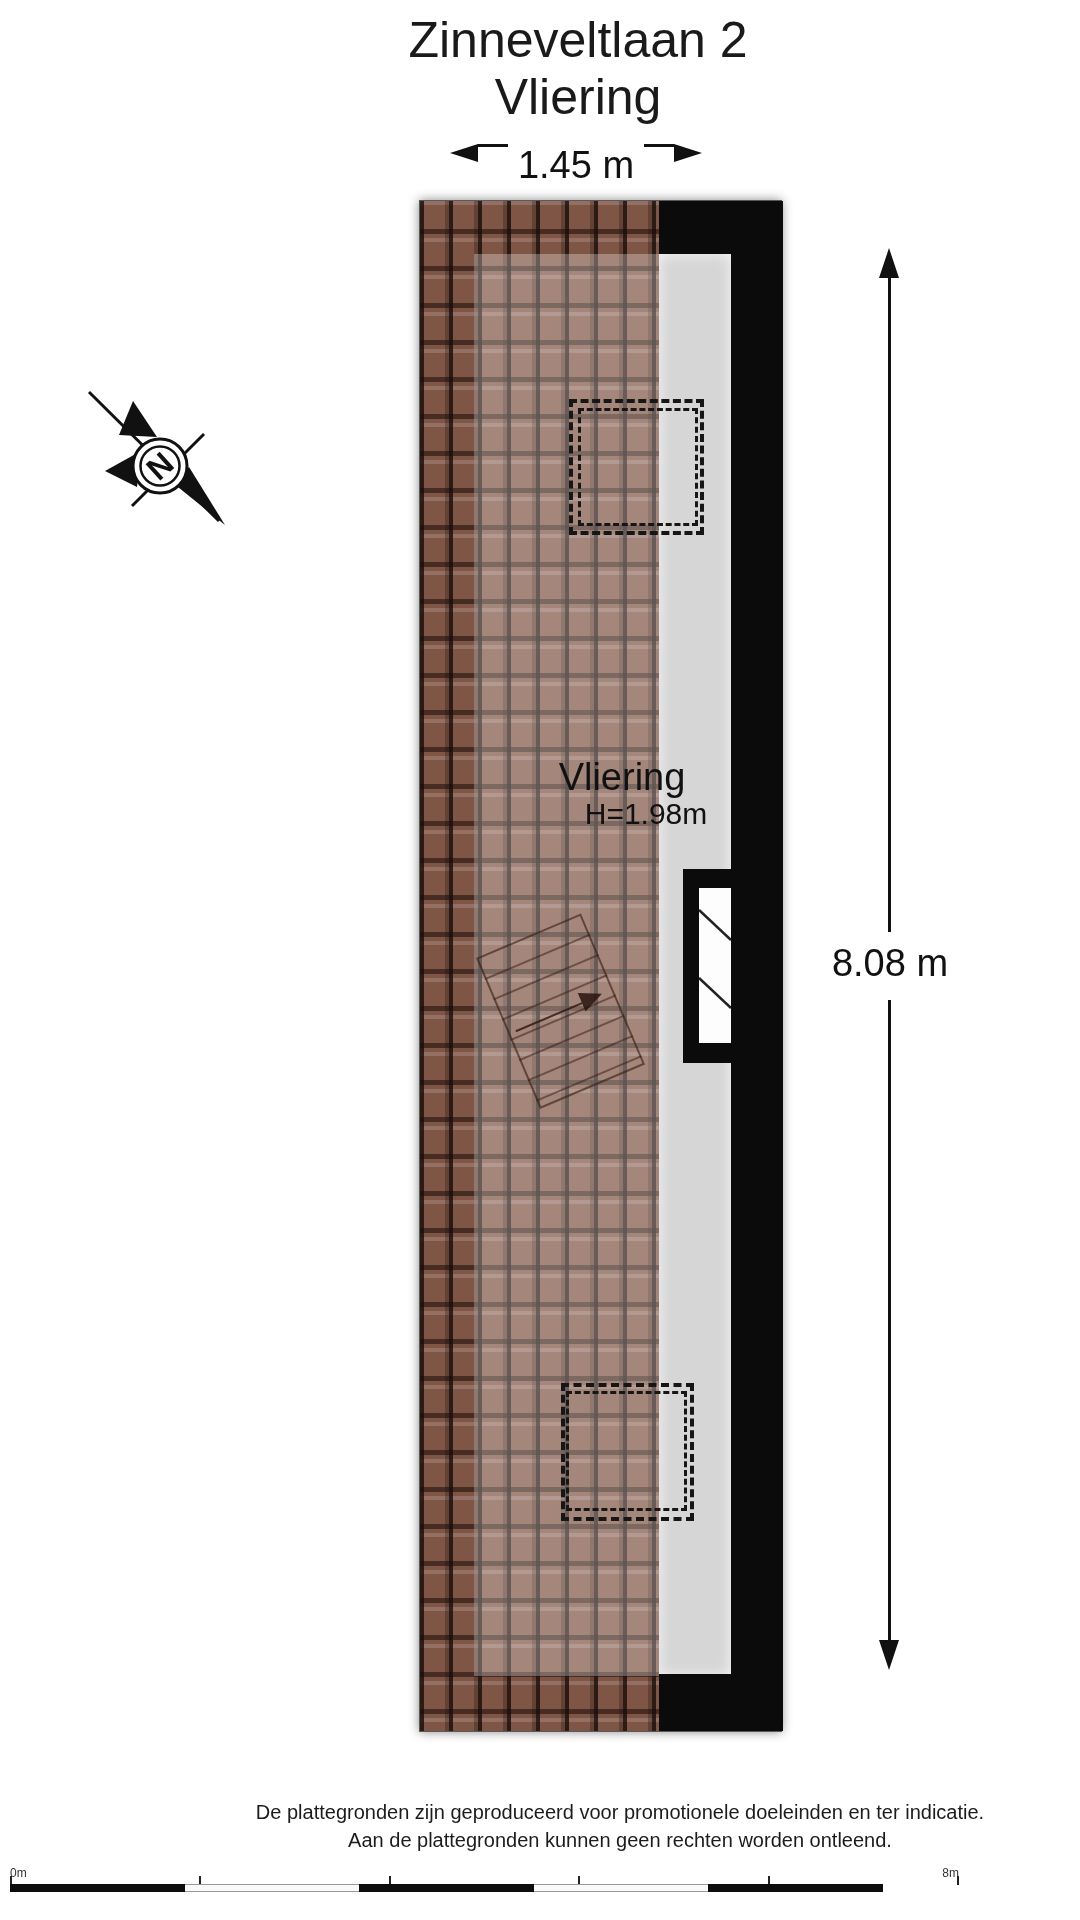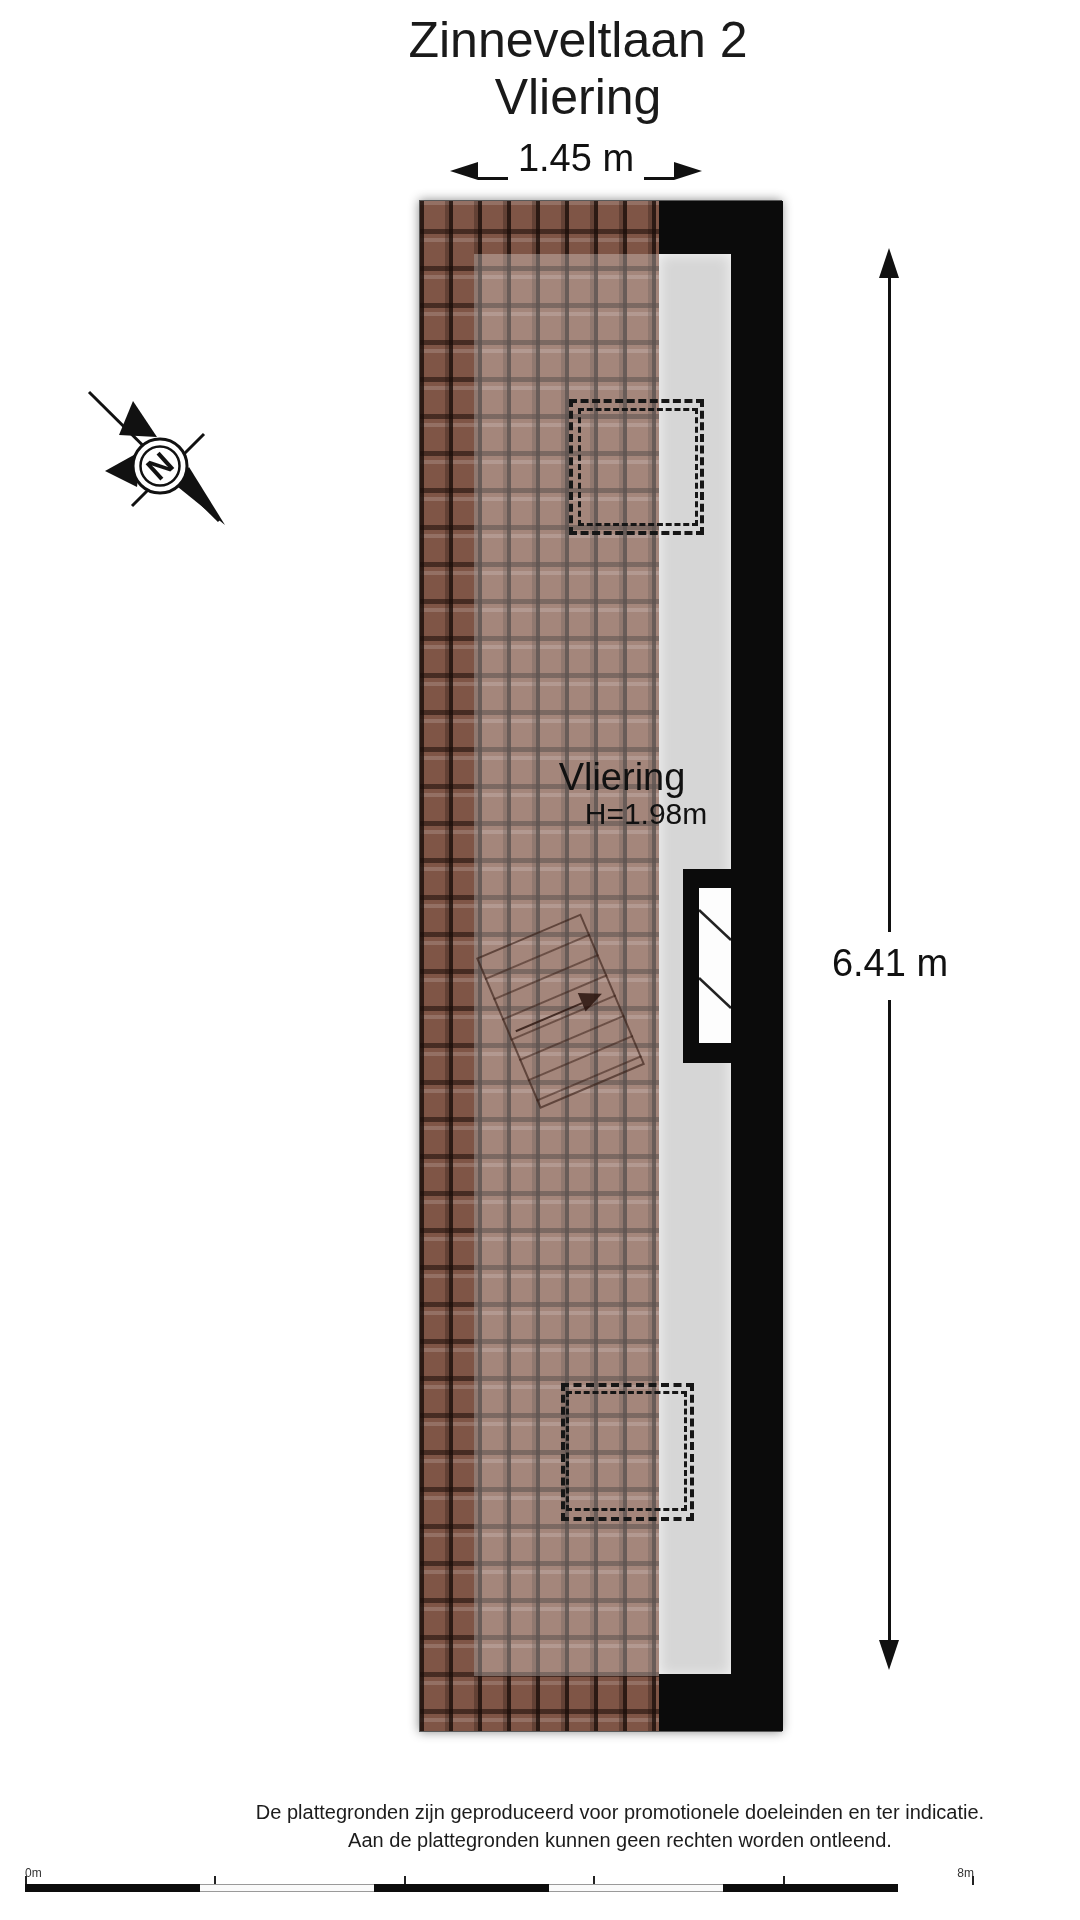--- a/index.html
+++ b/index.html
@@ -15,7 +15,7 @@
   .title-line { font-size:50px; line-height:57px; color:#1a1a1a; }
 
   
-  .hdim { left:450px; top:144px; width:252px; height:36px; display:flex; align-items:flex-end; }
+  .hdim { left:450px; top:144px; width:252px; height:36px; display:flex; align-items:flex-start; }
   .hdim .hline { flex:1; height:3px; background:#111; }
   .hdim .ah { width:0; height:0; }
   .hdim .ah.left  { border-top:9px solid transparent; border-bottom:9px solid transparent; border-right:28px solid #111; }

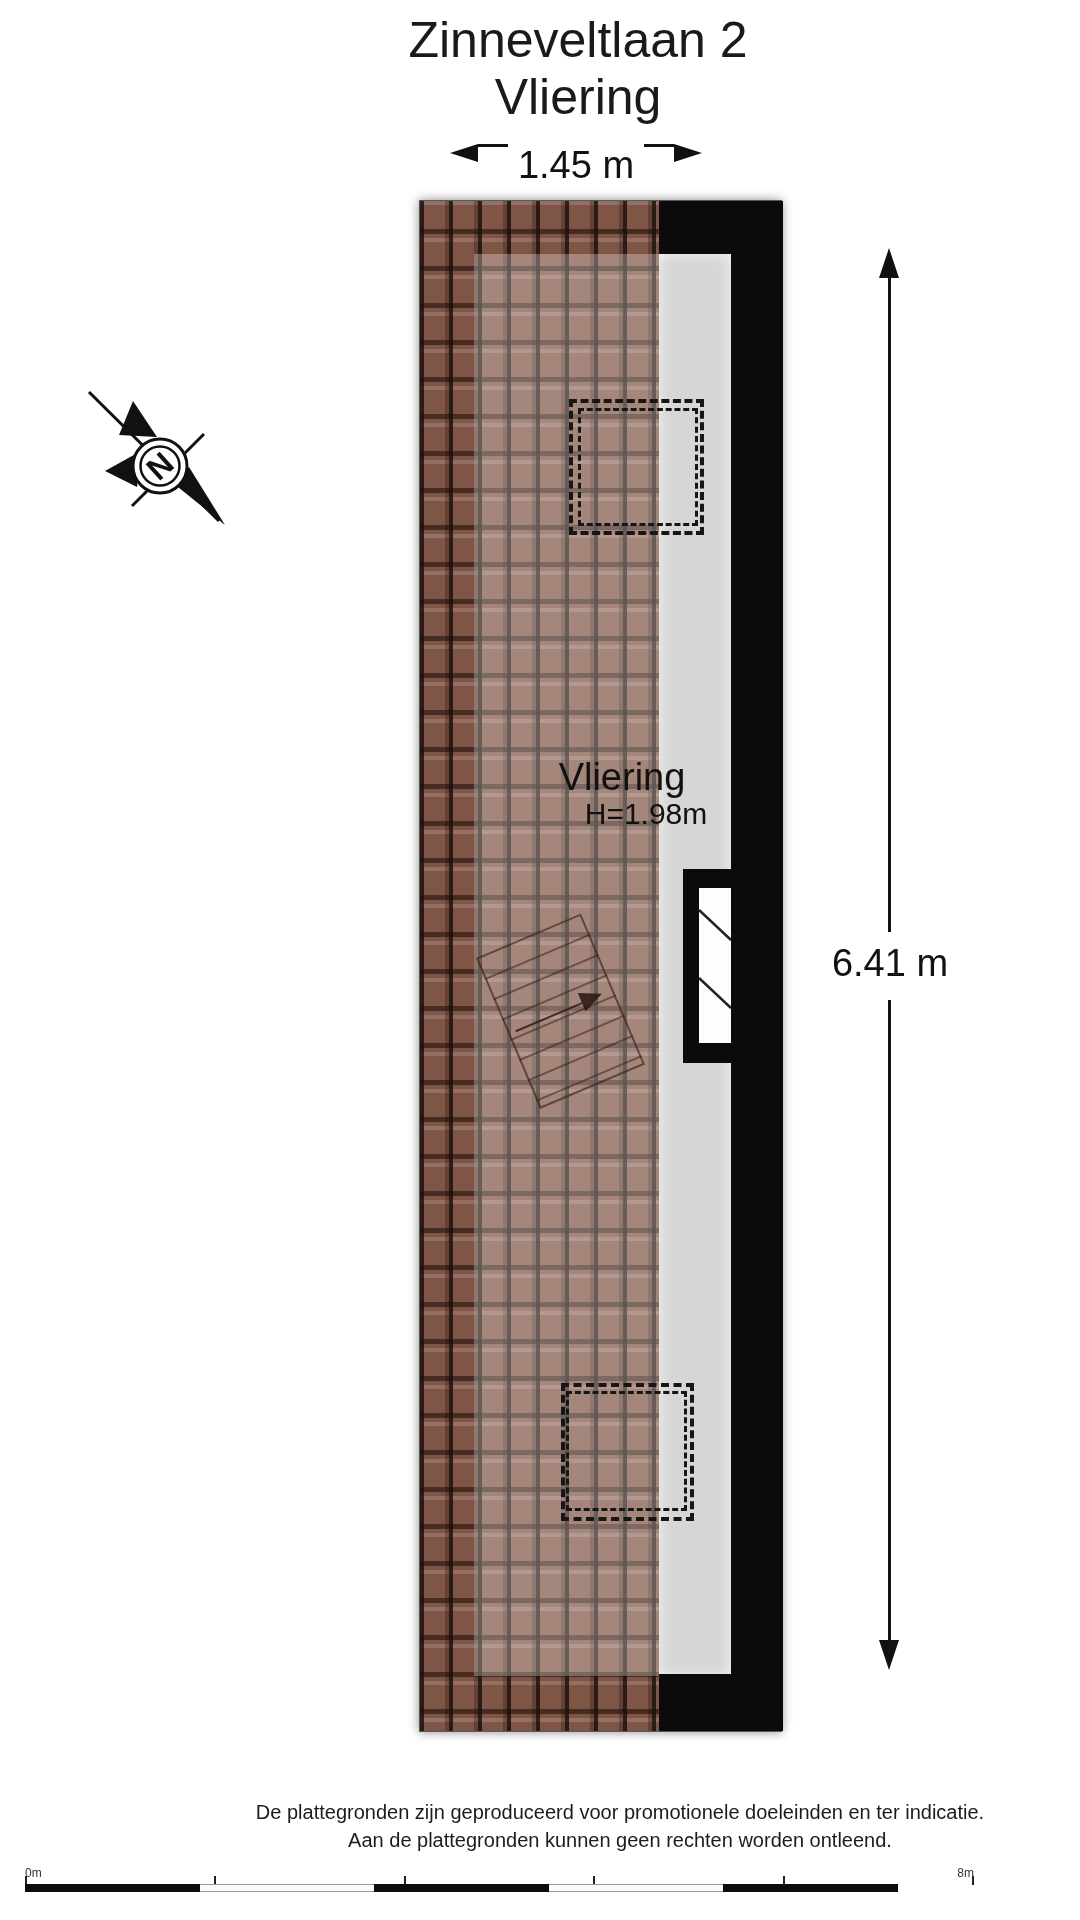--- a/index.html
+++ b/index.html
@@ -159,7 +159,7 @@
 
 <div class="abs varrow-up"></div>
 <div class="abs vline-top"></div>
-<div class="abs vdim-label">6.41 m</div>
+<div class="abs vdim-label">8.08 m</div>
 <div class="abs vline-bottom"></div>
 <div class="abs varrow-down"></div>
 

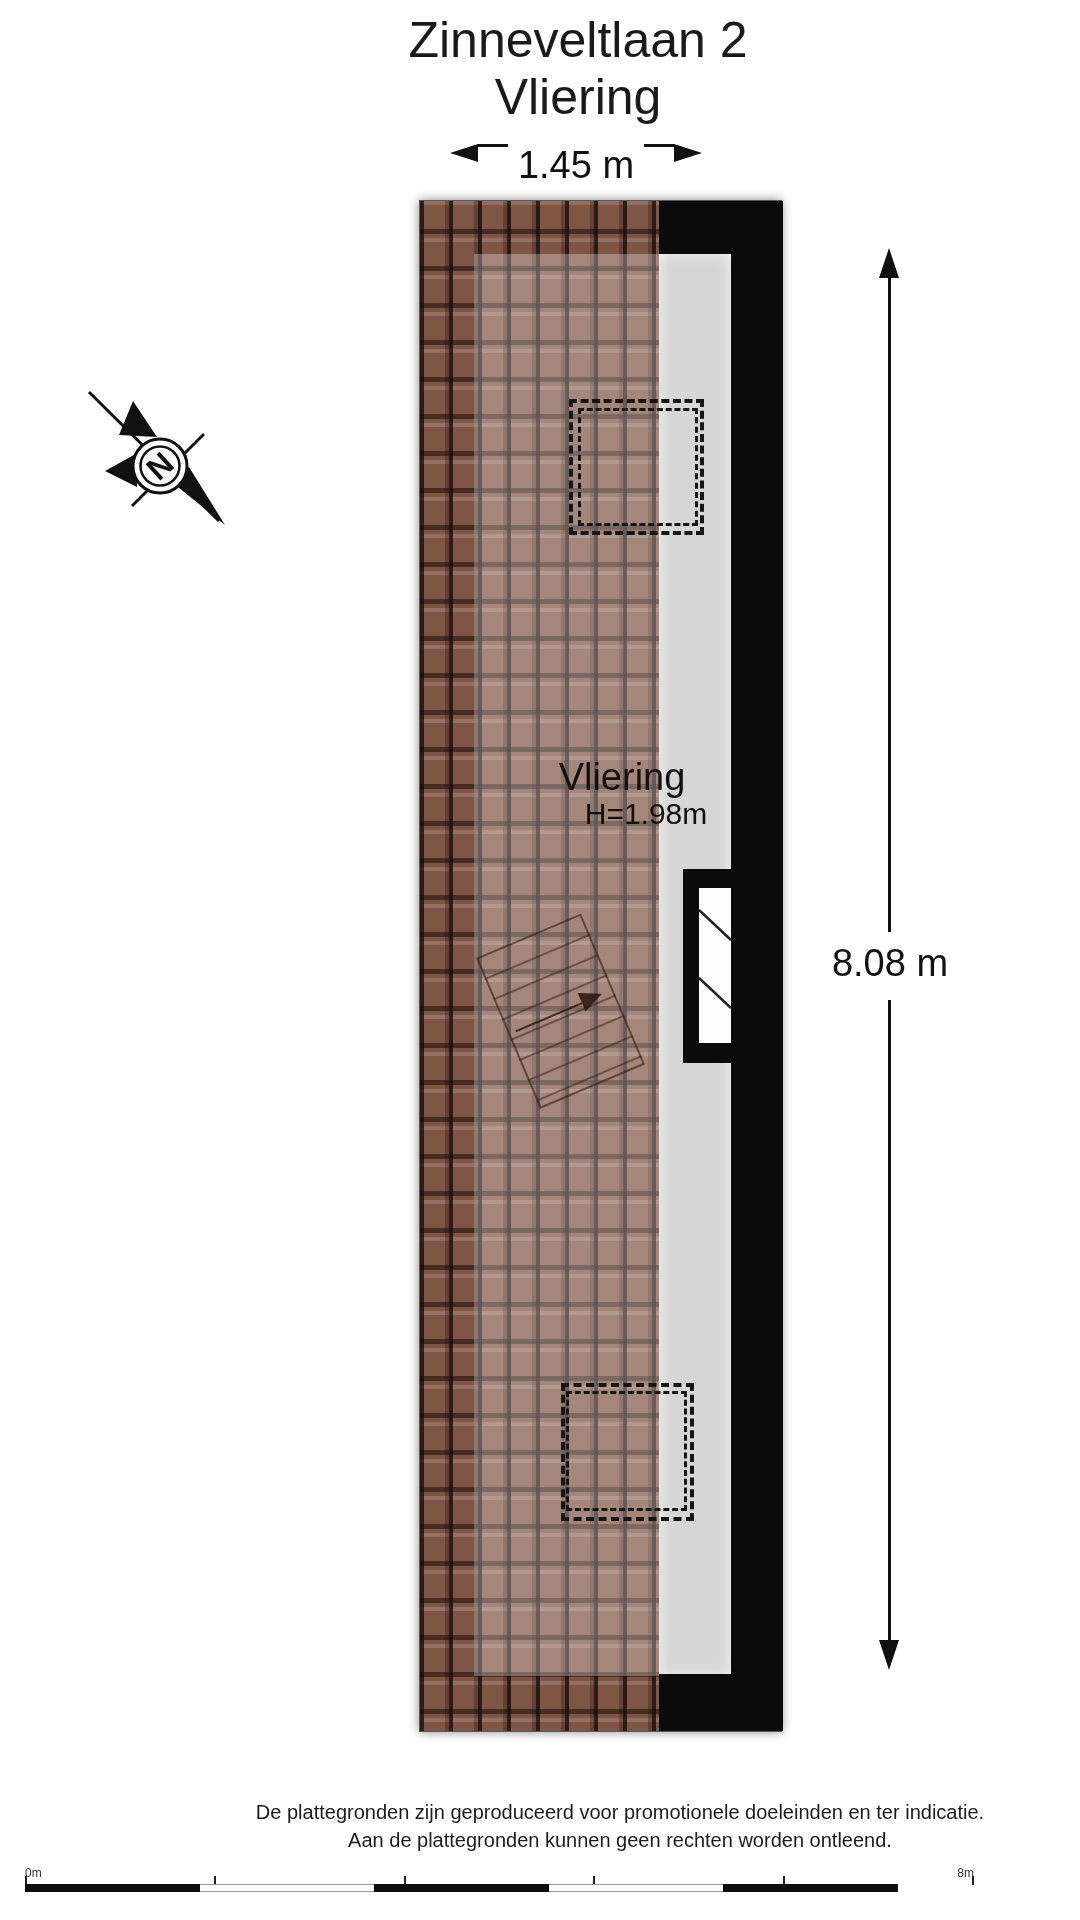--- a/index.html
+++ b/index.html
@@ -87,7 +87,7 @@
                 text-align:center; font-size:20px; line-height:28px; color:#1c1c1c; }
 
   
-  .scalebar { left:25px; top:1866px; width:949px; height:32px; }
+  .scalebar { left:10px; top:1866px; width:949px; height:32px; }
   .sb-label { position:absolute; top:0; font-size:12px; color:#333; }
   .sb-label.start { left:0; }
   .sb-label.end { right:0; }

